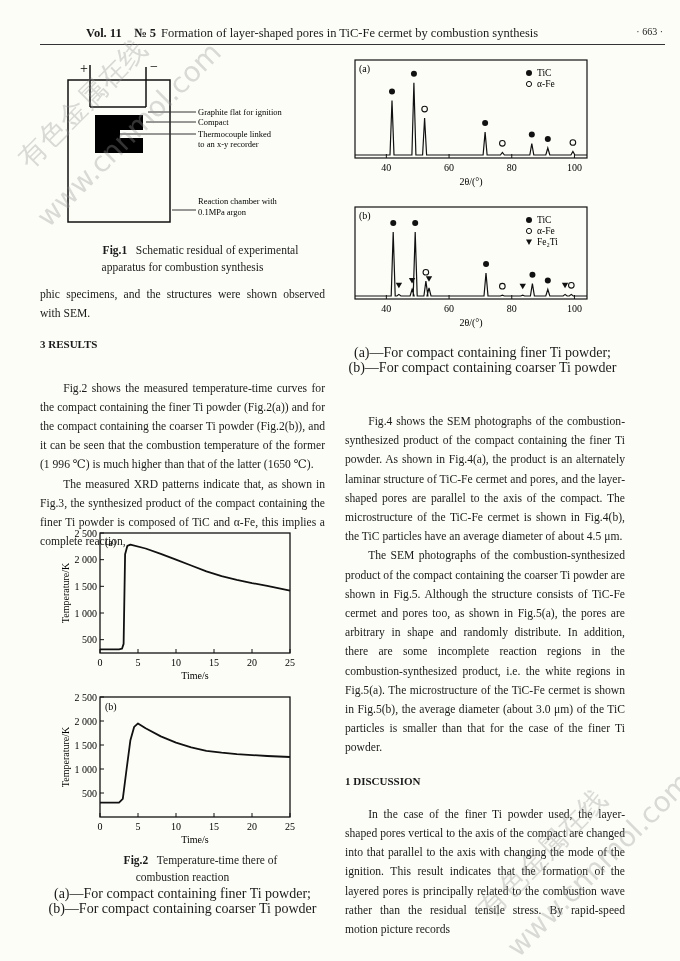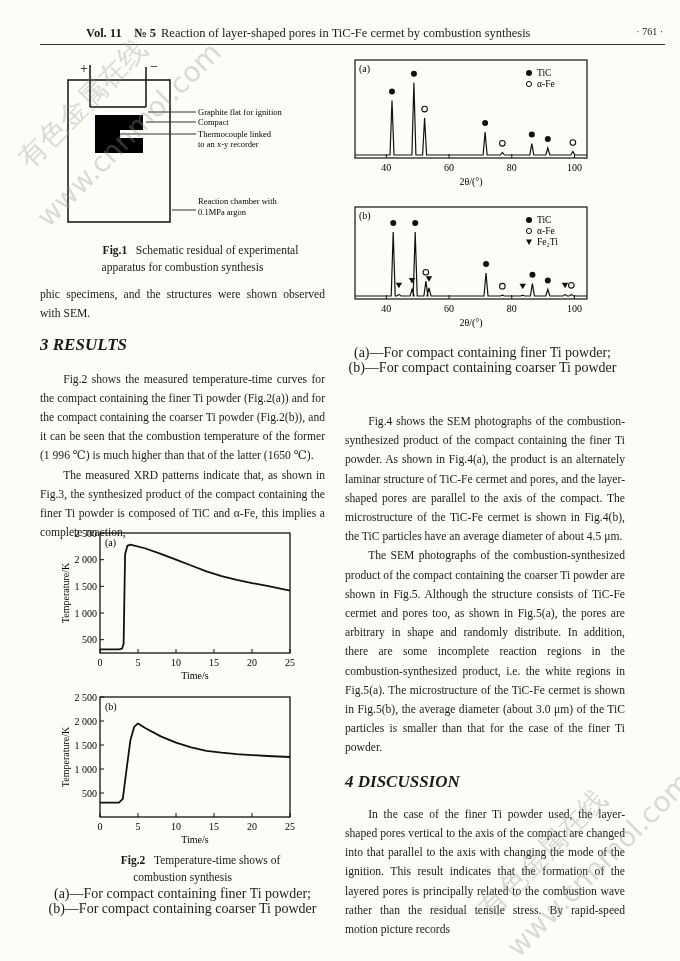--- a/index.html
+++ b/index.html
@@ -26,7 +26,7 @@
 
 <div class="abs header">
   <span class="vol"><b>Vol. 11</b>&nbsp;&nbsp;&nbsp;&nbsp;<b>№ 5</b></span>
-  <span class="title">Reaction of layer-shaped pores in TiC-Fe cermet by combustion synthesis</span>
+  <span class="title">Formation of layer-shaped pores in TiC-Fe cermet by combustion synthesis</span>
   <span class="page">· 761 ·</span>
 </div>
 

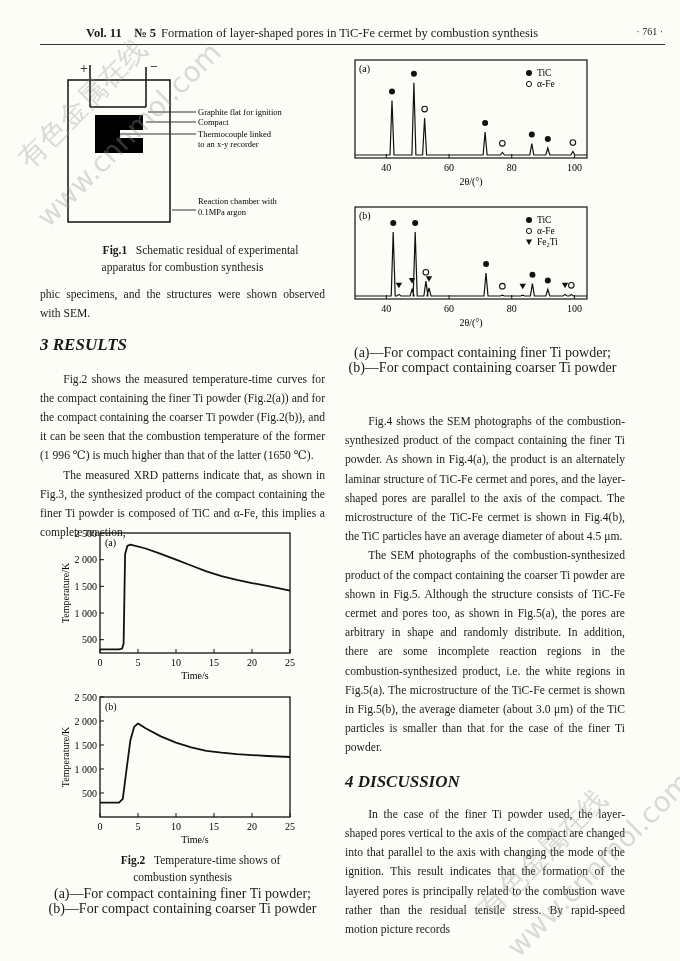--- a/index.html
+++ b/index.html
@@ -27,7 +27,7 @@
 <div class="abs header">
   <span class="vol"><b>Vol. 11</b>&nbsp;&nbsp;&nbsp;&nbsp;<b>№ 5</b></span>
   <span class="title">Formation of layer-shaped pores in TiC-Fe cermet by combustion synthesis</span>
-  <span class="page">· 761 ·</span>
+  <span class="page">· 663 ·</span>
 </div>
 
 <svg class="abs" style="left:50px;top:55px" width="260" height="175">

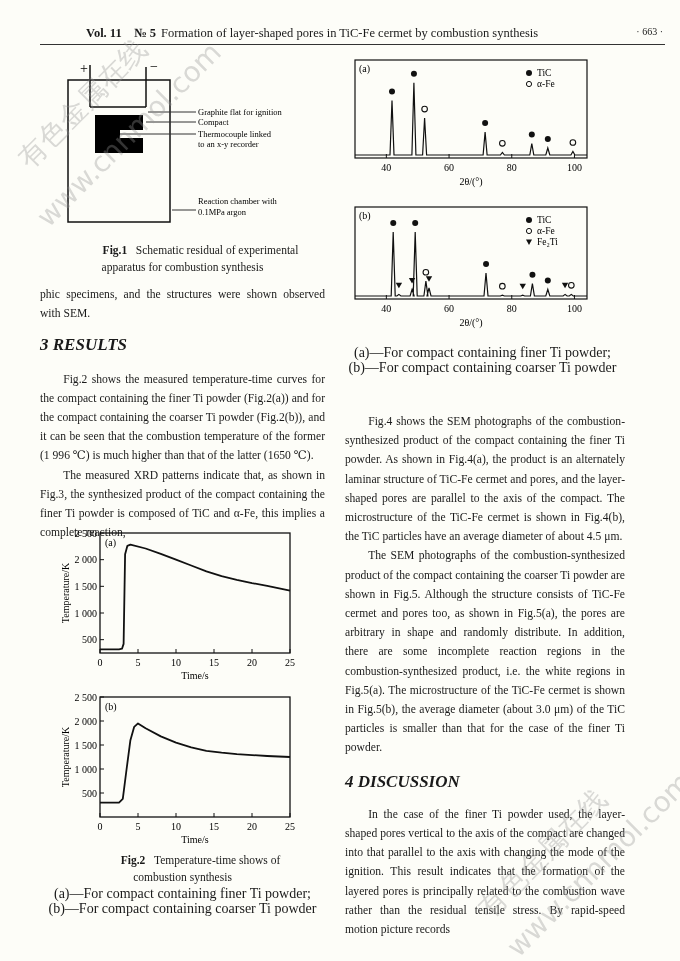--- a/index.html
+++ b/index.html
@@ -17,7 +17,7 @@
   .caption { text-align:center; font-size:11.5px; line-height:17px; }
   .caption b { font-weight:bold;margin-left:36px; }
   .caption .sub { font-size:14px; line-height:15px; }
-  .heading { font-weight:bold; font-size:17px;font-style:italic; }
+  .heading { font-weight:bold; font-size:11px; }
   svg text { font-family:"Liberation Serif","DejaVu Serif",serif; }
   .watermark { font-family:"DejaVu Sans",sans-serif; color:rgba(150,150,150,0.35); font-size:28px; transform-origin:left top; white-space:nowrap; }
 </style>

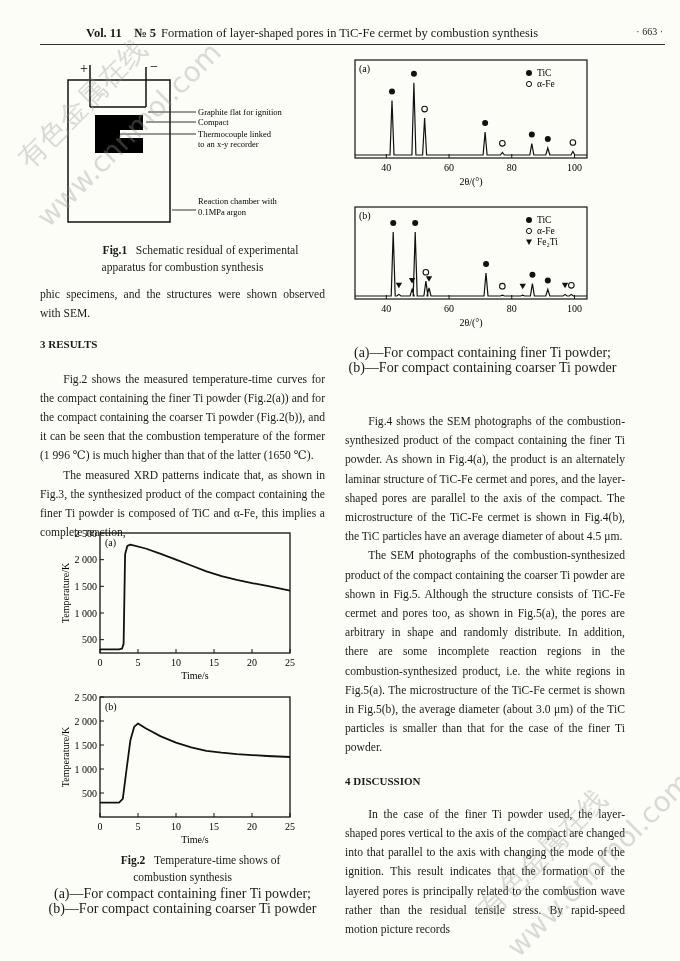--- a/index.html
+++ b/index.html
@@ -58,7 +58,7 @@
 <div class="abs body-text" style="left:40px;top:285px;width:285px">
   <p>phic specimens, and the structures were shown observed with SEM.</p>
   <p class="heading" style="margin-top:12px">3   RESULTS</p>
-  <p class="indent" style="margin-top:15px">Fig.2 shows the measured temperature-time curves for the compact containing the finer Ti powder (Fig.2(a)) and for the compact containing the coarser Ti powder (Fig.2(b)), and it can be seen that the combustion temperature of the former (1 996 ℃) is much higher than that of the latter (1650 ℃).</p>
+  <p class="indent" style="margin-top:24px">Fig.2 shows the measured temperature-time curves for the compact containing the finer Ti powder (Fig.2(a)) and for the compact containing the coarser Ti powder (Fig.2(b)), and it can be seen that the combustion temperature of the former (1 996 ℃) is much higher than that of the latter (1650 ℃).</p>
   <p class="indent">The measured XRD patterns indicate that, as shown in Fig.3, the synthesized product of the compact containing the finer Ti powder is composed of TiC and α-Fe, this implies a complete reaction,</p>
 </div>
 

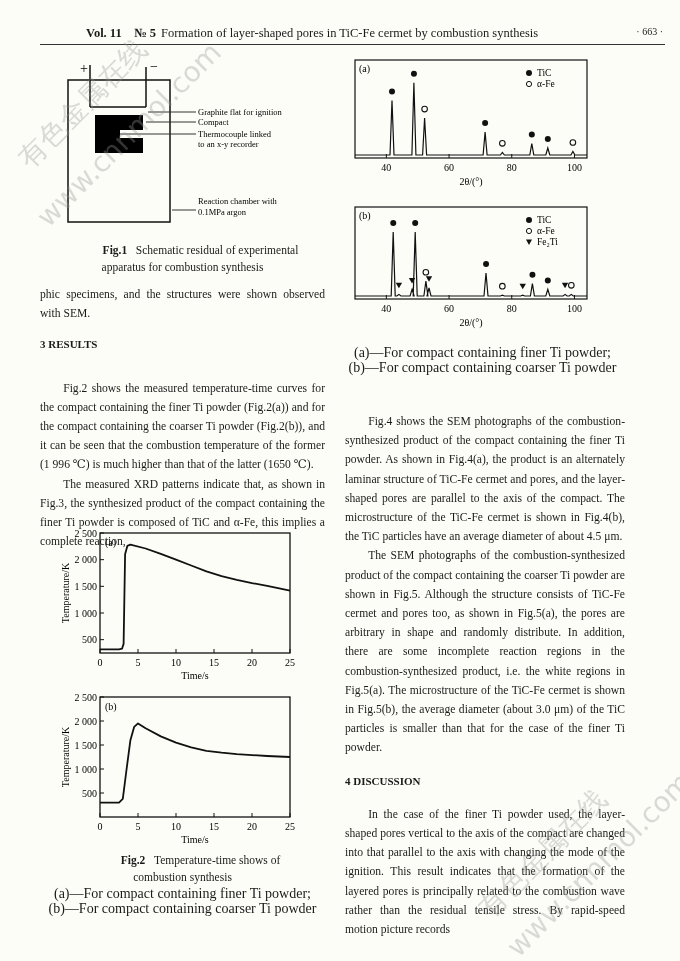--- a/index.html
+++ b/index.html
@@ -196,7 +196,7 @@
 <div class="abs body-text" style="left:345px;top:412px;width:280px">
   <p class="indent">Fig.4 shows the SEM photographs of the combustion-synthesized product of the compact containing the finer Ti powder. As shown in Fig.4(a), the product is an alternately laminar structure of TiC-Fe cermet and pores, and the layer-shaped pores are parallel to the axis of the compact. The microstructure of the TiC-Fe cermet is shown in Fig.4(b), the TiC particles have an average diameter of about 4.5 μm.</p>
   <p class="indent">The SEM photographs of the combustion-synthesized product of the compact containing the coarser Ti powder are shown in Fig.5. Although the structure consists of TiC-Fe cermet and pores too, as shown in Fig.5(a), the pores are arbitrary in shape and randomly distribute. In addition, there are some incomplete reaction regions in the combustion-synthesized product, i.e. the white regions in Fig.5(a). The microstructure of the TiC-Fe cermet is shown in Fig.5(b), the average diameter (about 3.0 μm) of the TiC particles is smaller than that for the case of the finer Ti powder.</p>
-  <p class="heading" style="margin-top:14px">4   DISCUSSION</p>
+  <p class="heading" style="margin-top:14px">1   DISCUSSION</p>
   <p class="indent" style="margin-top:14px">In the case of the finer Ti powder used, the layer-shaped pores vertical to the axis of the compact are changed into that parallel to the axis with changing the mode of the ignition. This result indicates that the formation of the layered pores is principally related to the combustion wave rather than the residual tensile stress. By rapid-speed motion picture records</p>
 </div>
 

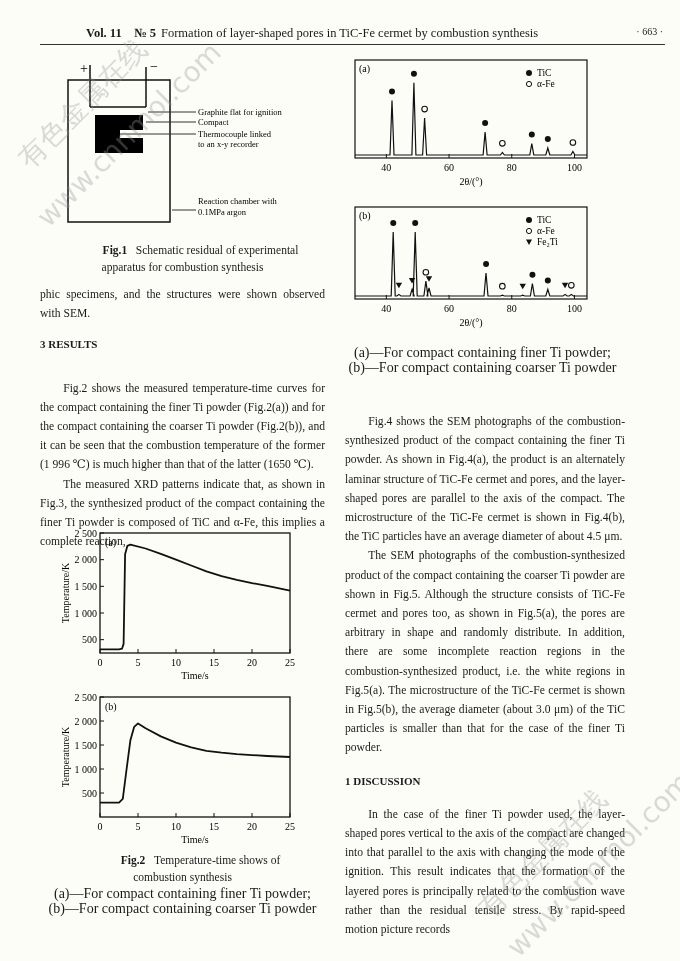--- a/index.html
+++ b/index.html
@@ -122,7 +122,7 @@
   </svg>
 
 <div class="abs caption" style="left:40px;top:852px;width:285px">
-  <div><b>Fig.2</b>&nbsp;&nbsp;&nbsp;<span>Temperature-time shows of</span></div>
+  <div><b>Fig.2</b>&nbsp;&nbsp;&nbsp;<span>Temperature-time there of</span></div>
   <div>combustion synthesis</div>
   <div class="sub">(a)—For compact containing finer Ti powder;</div>
   <div class="sub">(b)—For compact containing coarser Ti powder</div>

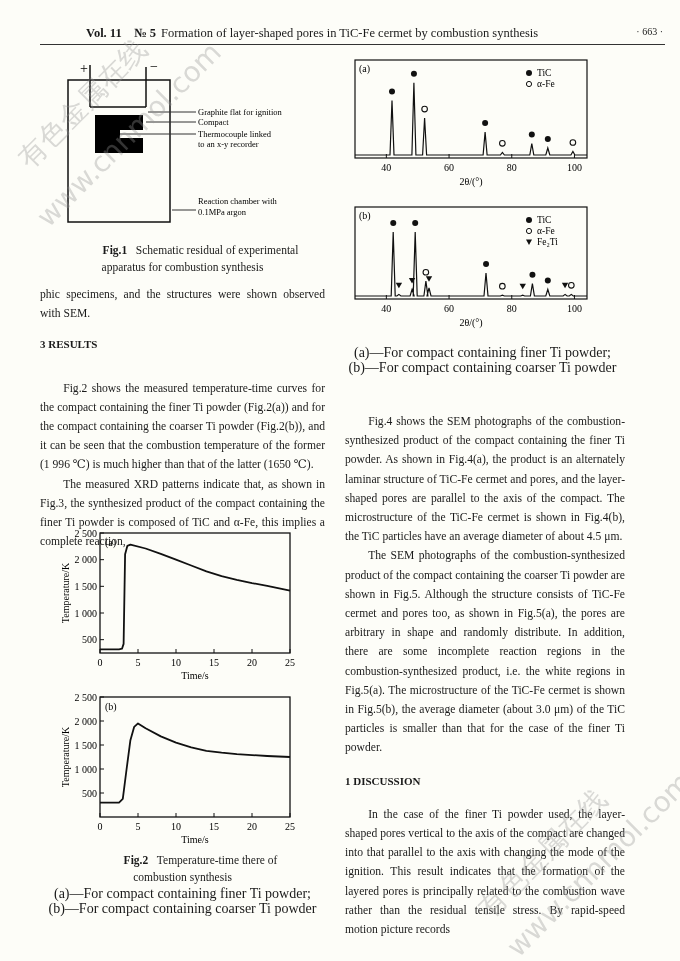--- a/index.html
+++ b/index.html
@@ -123,7 +123,7 @@
 
 <div class="abs caption" style="left:40px;top:852px;width:285px">
   <div><b>Fig.2</b>&nbsp;&nbsp;&nbsp;<span>Temperature-time there of</span></div>
-  <div>combustion synthesis</div>
+  <div>combustion reaction</div>
   <div class="sub">(a)—For compact containing finer Ti powder;</div>
   <div class="sub">(b)—For compact containing coarser Ti powder</div>
 </div>

